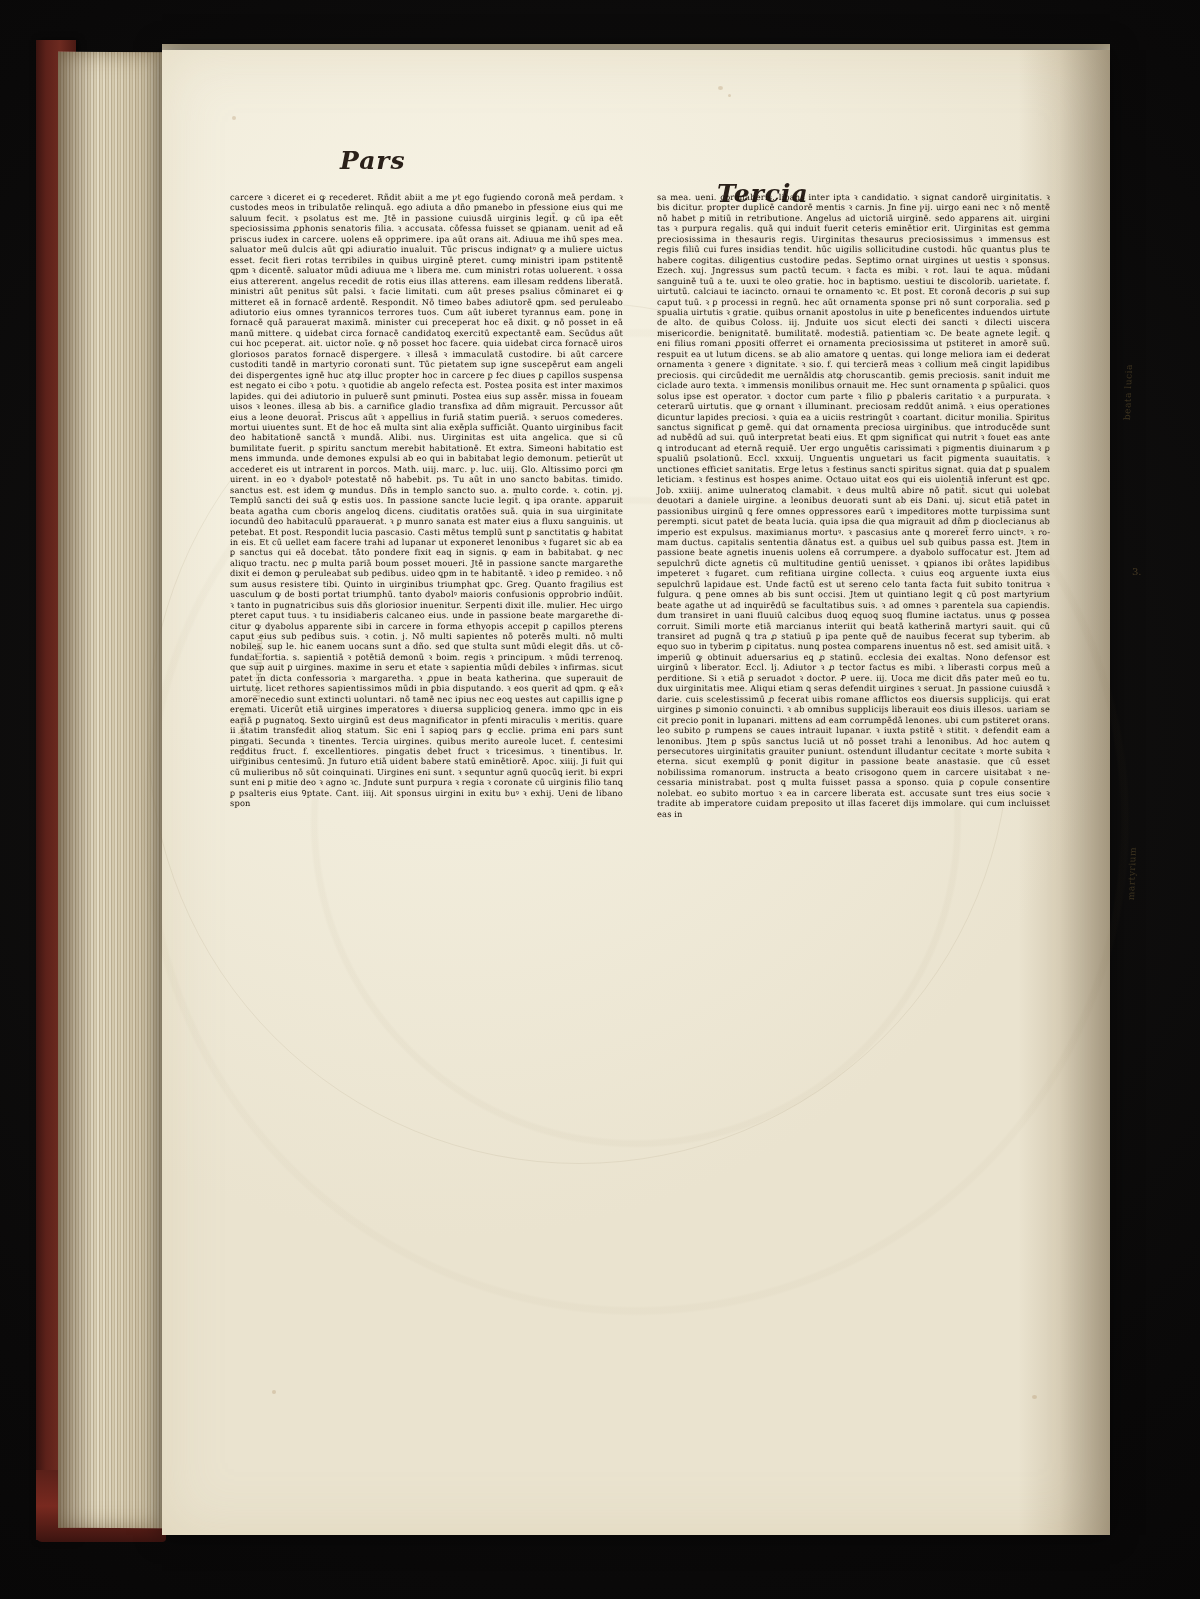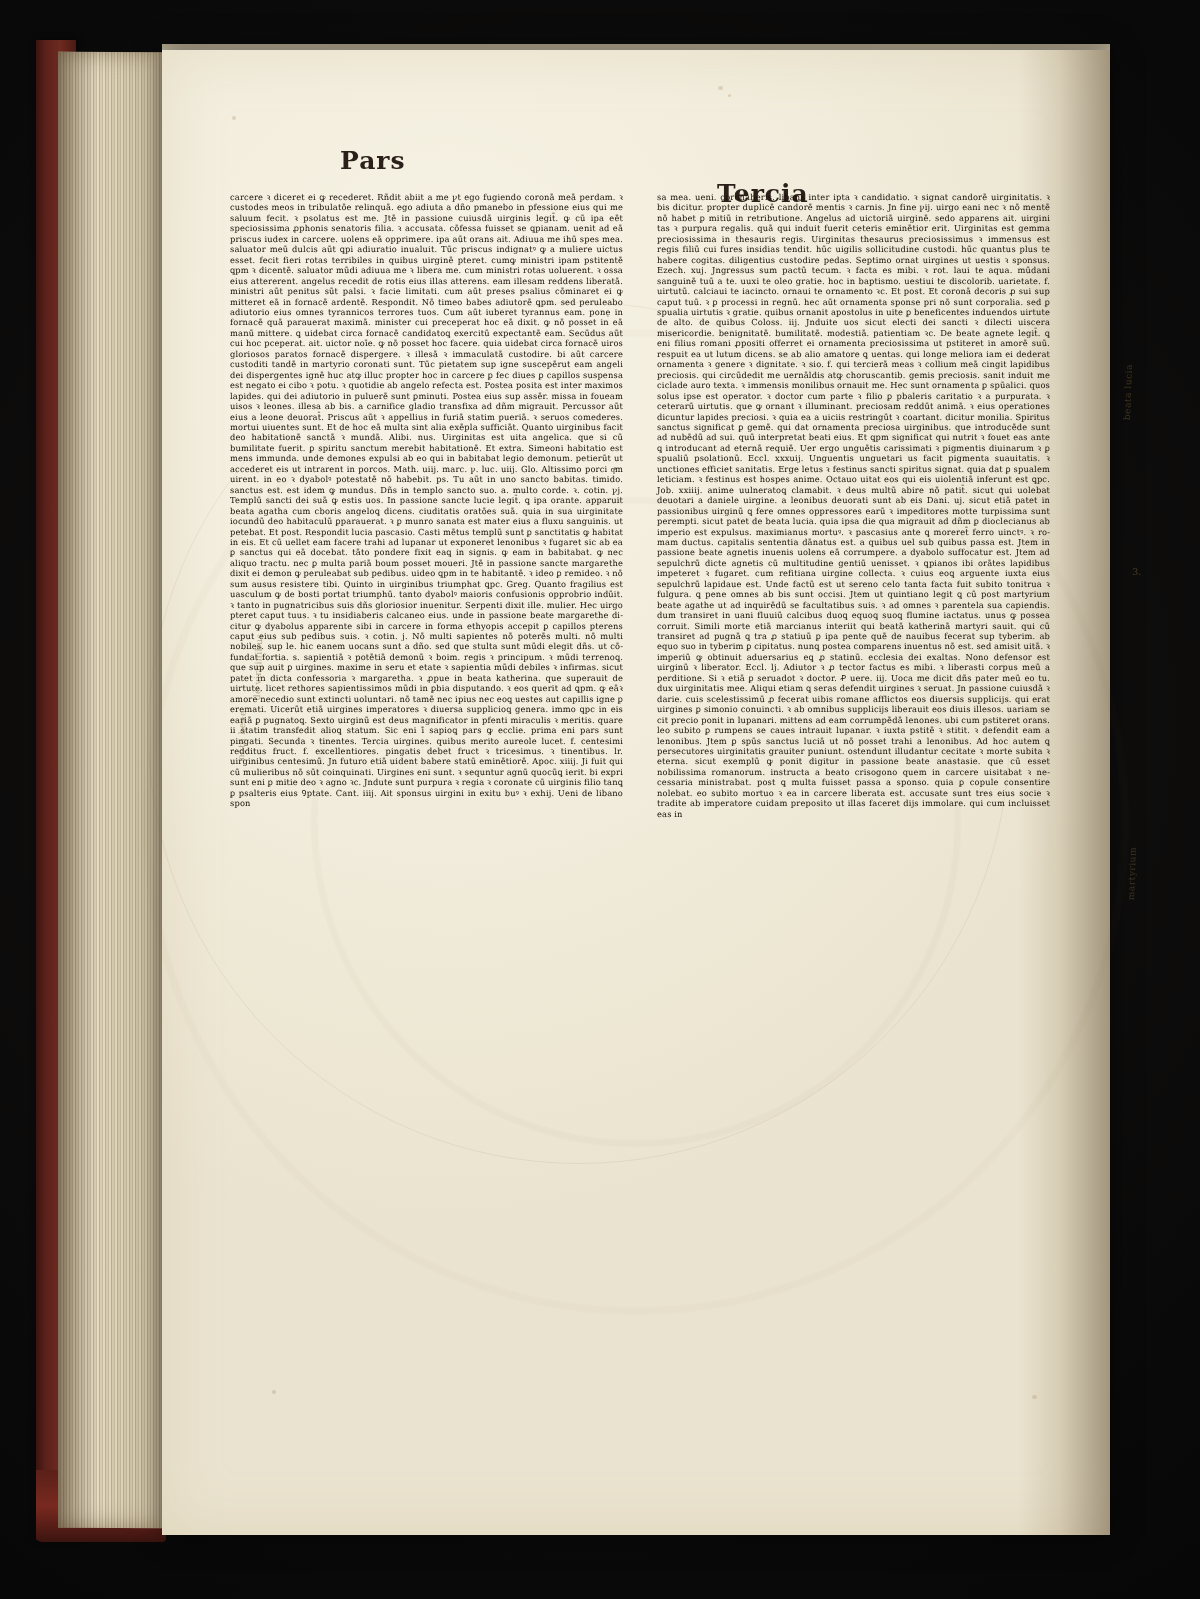--- a/index.html
+++ b/index.html
@@ -136,6 +136,7 @@
     left: 0;
     width: 948px;
     height: 34px;
+    font-style: italic;
   }
   .rh {
     position: absolute;

